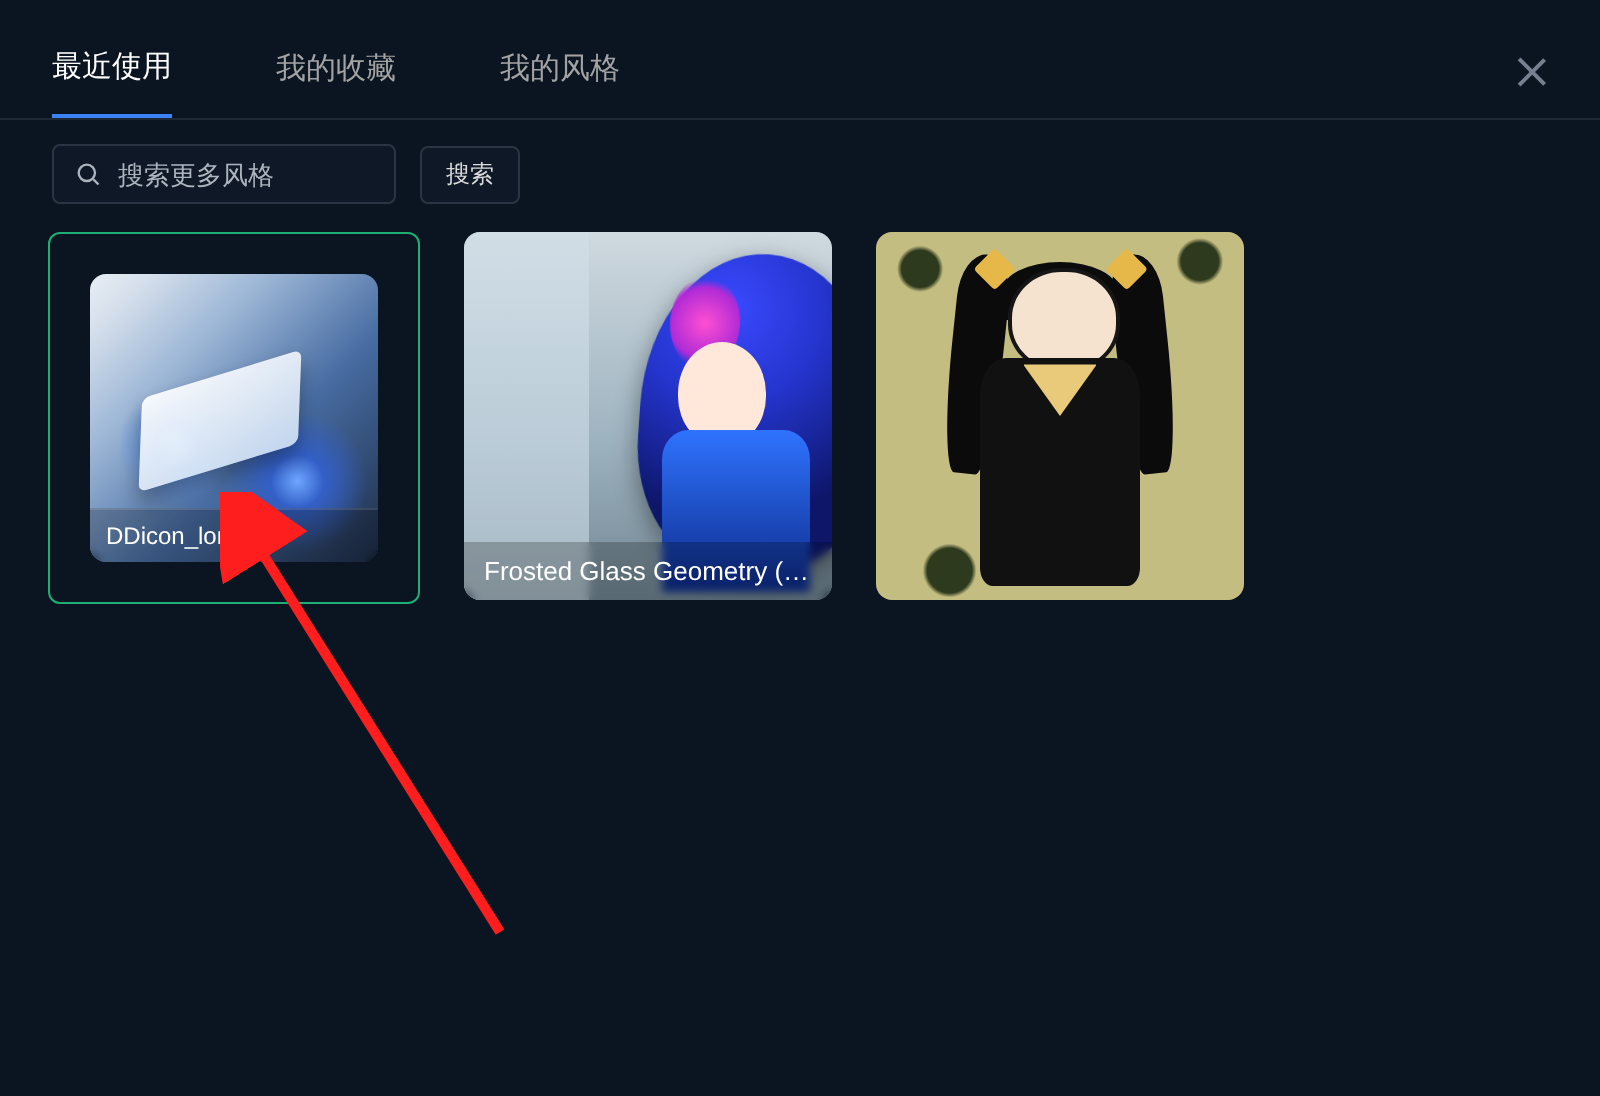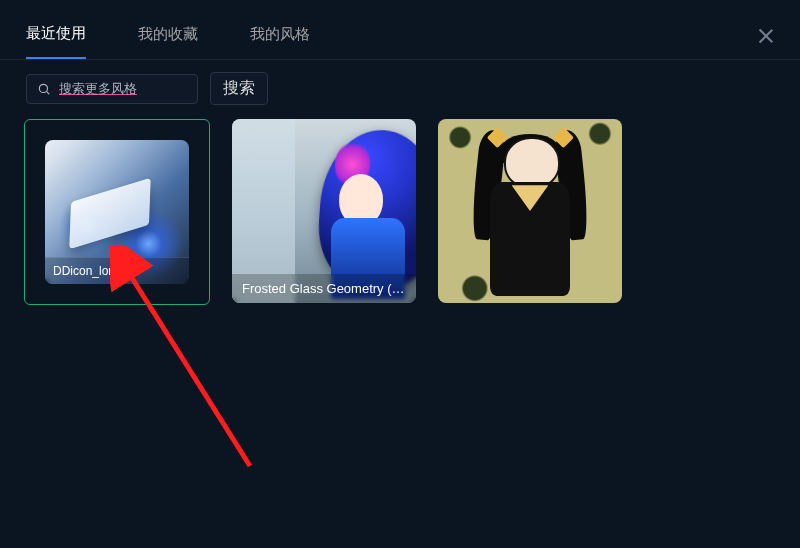--- a/index.html
+++ b/index.html
@@ -20,7 +20,7 @@
   .search-box{display:flex;align-items:center;gap:6px;background:#0e1826;border:1px solid #2a3442;
     border-radius:4px;padding:4px 10px;width:150px;height:20px;}
   .search-box svg{flex:0 0 auto;}
-  .search-box input{background:transparent;border:0;outline:0;color:#ec4899;font-size:13px;width:100%;text-decoration:underline;}
+  .search-box input{background:transparent;border:0;outline:0;color:#ec4899;font-size:13px;width:100%;}
   .search-box input::placeholder{color:#aeb4bf;}
   .btn-search{background:#0e1826;border:1px solid #2a3442;border-radius:4px;
     padding:5px 12px;font-size:16px;color:#d9d9d9;cursor:pointer;}

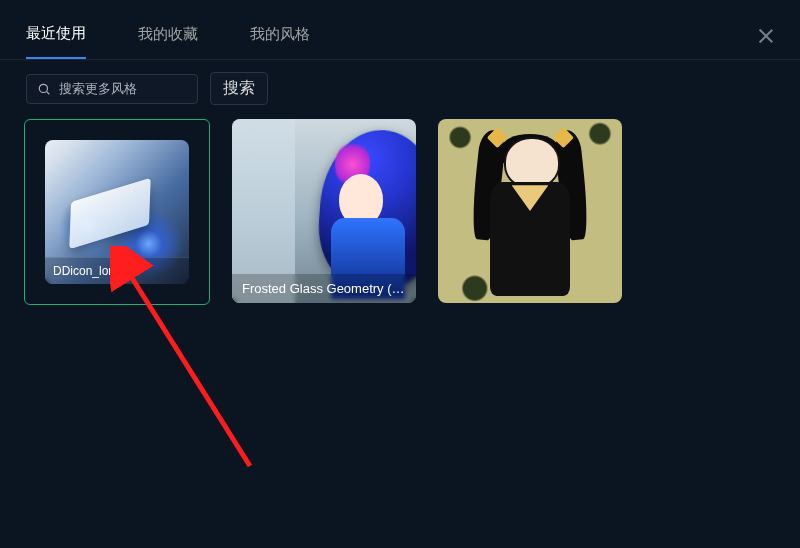--- a/index.html
+++ b/index.html
@@ -23,7 +23,7 @@
   .search-box input{background:transparent;border:0;outline:0;color:#ec4899;font-size:13px;width:100%;}
   .search-box input::placeholder{color:#aeb4bf;}
   .btn-search{background:#0e1826;border:1px solid #2a3442;border-radius:4px;
-    padding:5px 12px;font-size:16px;color:#d9d9d9;cursor:pointer;}
+    padding:5px 12px;font-size:12px;color:#d9d9d9;cursor:pointer;}
 
   
   .grid{display:flex;gap:22px;padding:14px 24px;}

